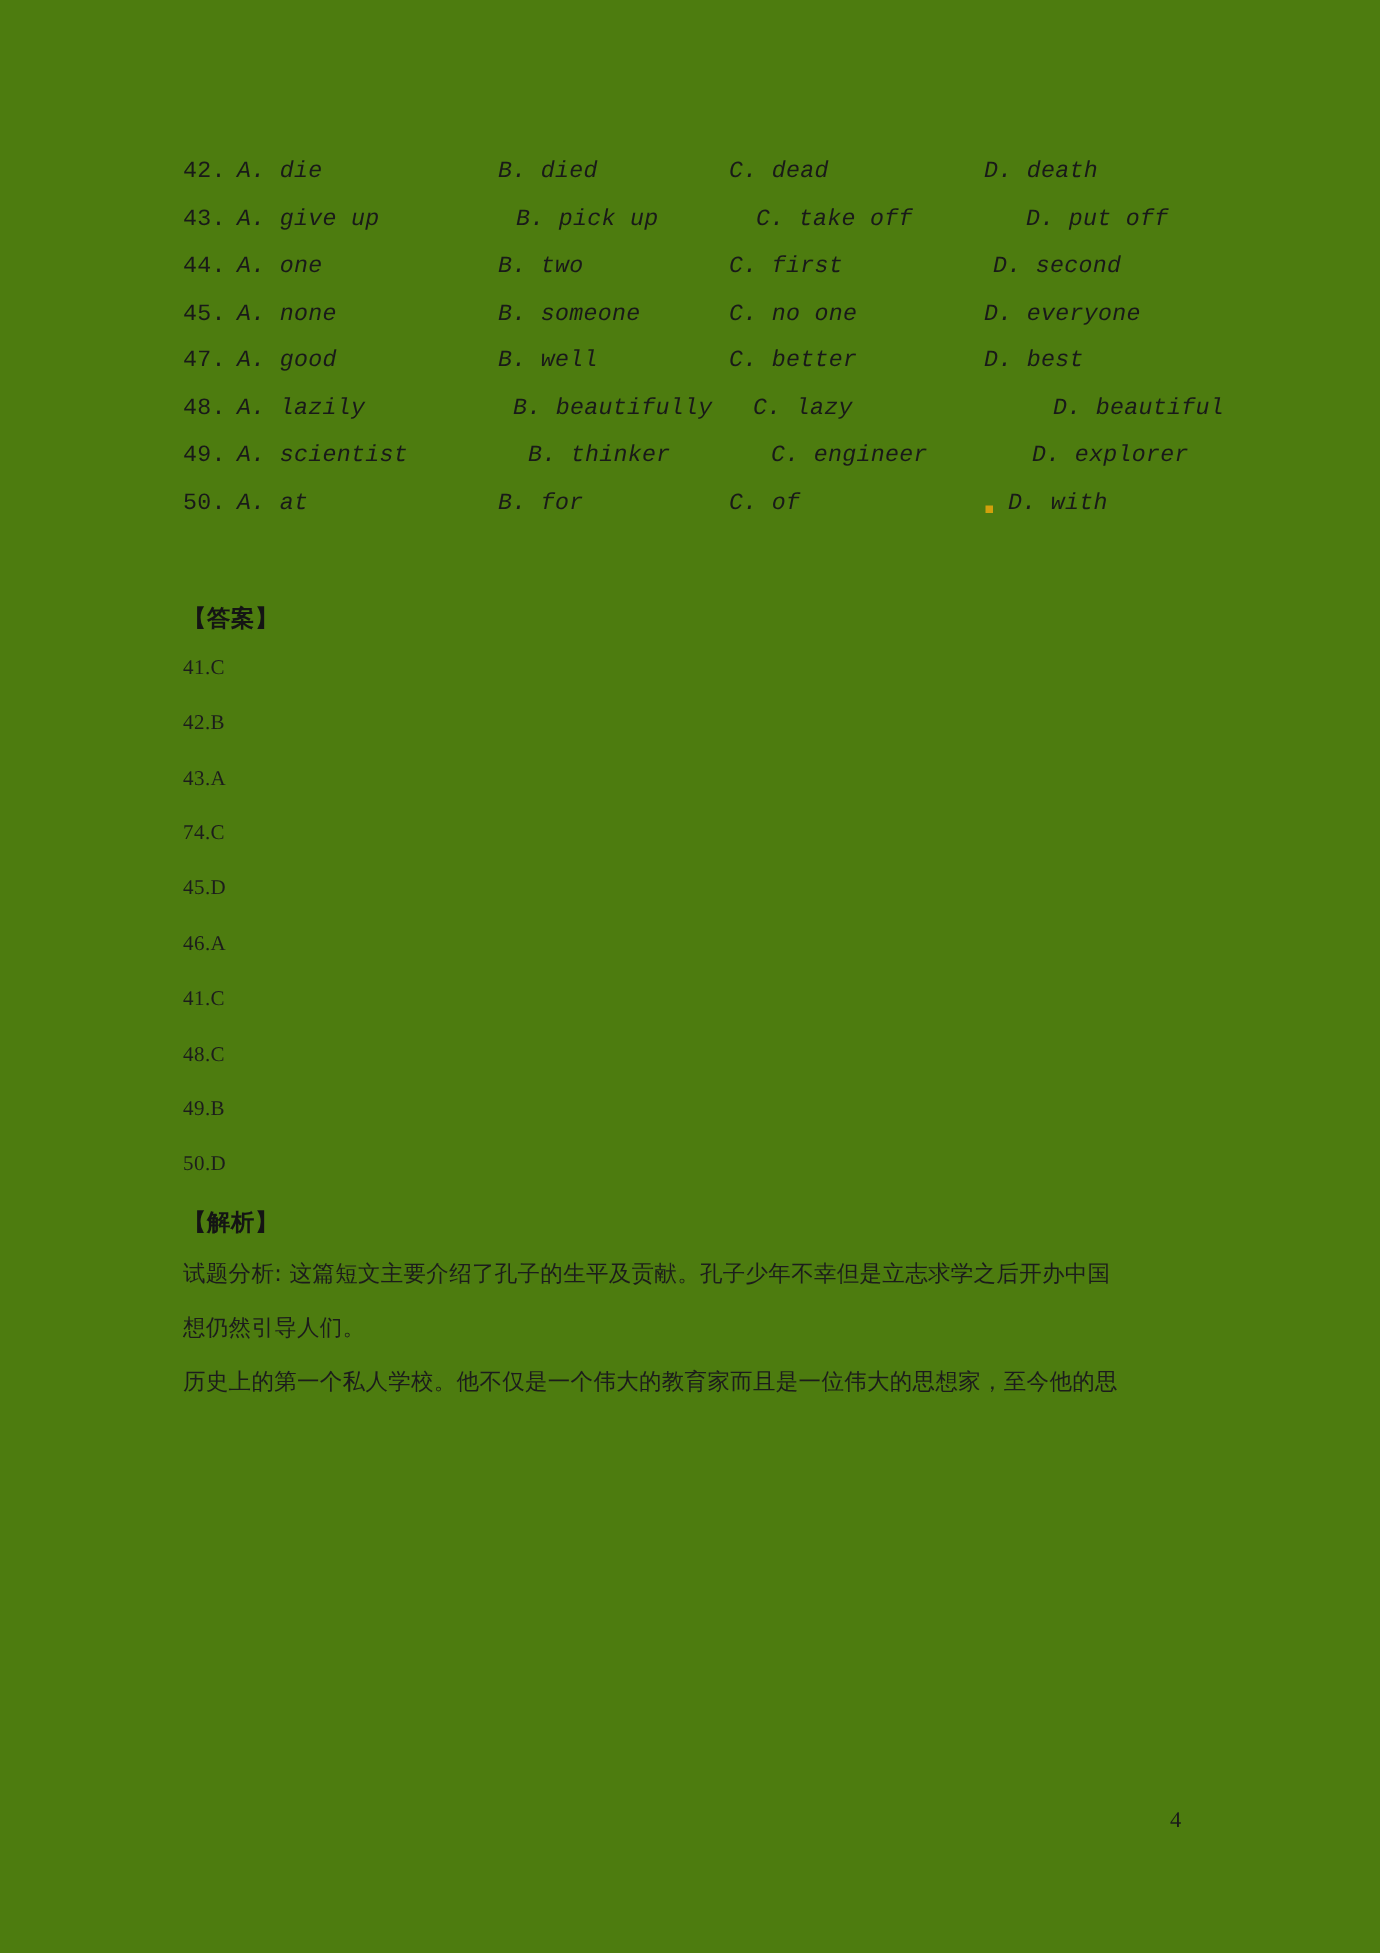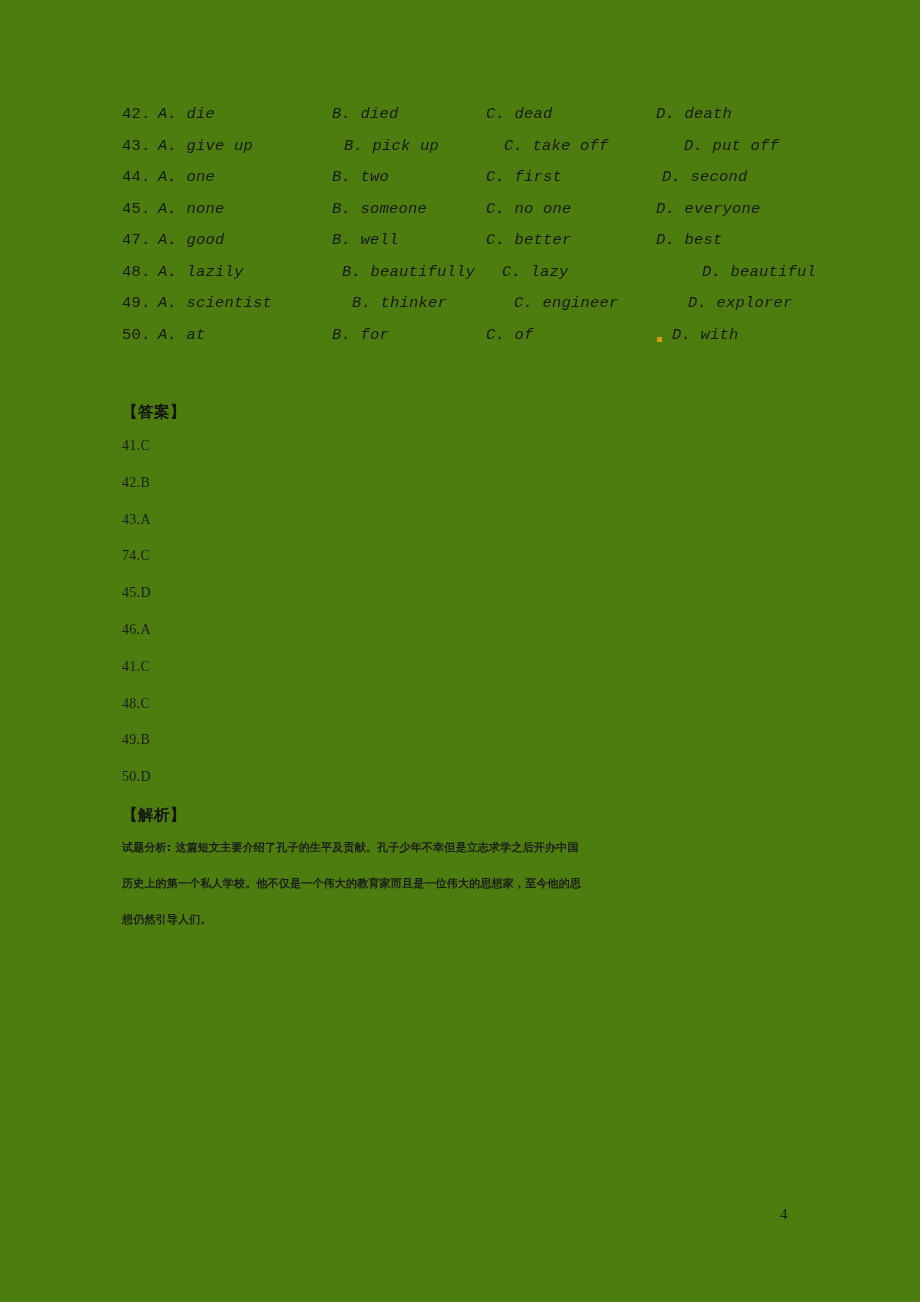--- a/index.html
+++ b/index.html
@@ -126,11 +126,10 @@
   .analysis-line {
     height: 36px;
     font-family: "DejaVu Sans", "Liberation Sans", sans-serif;
-    font-size: 11px;
+    font-size: 15px;
     color: #1c1c1c;
     white-space: nowrap;
     letter-spacing: 0.2px;
-    font-weight: bold;
   }
 
   

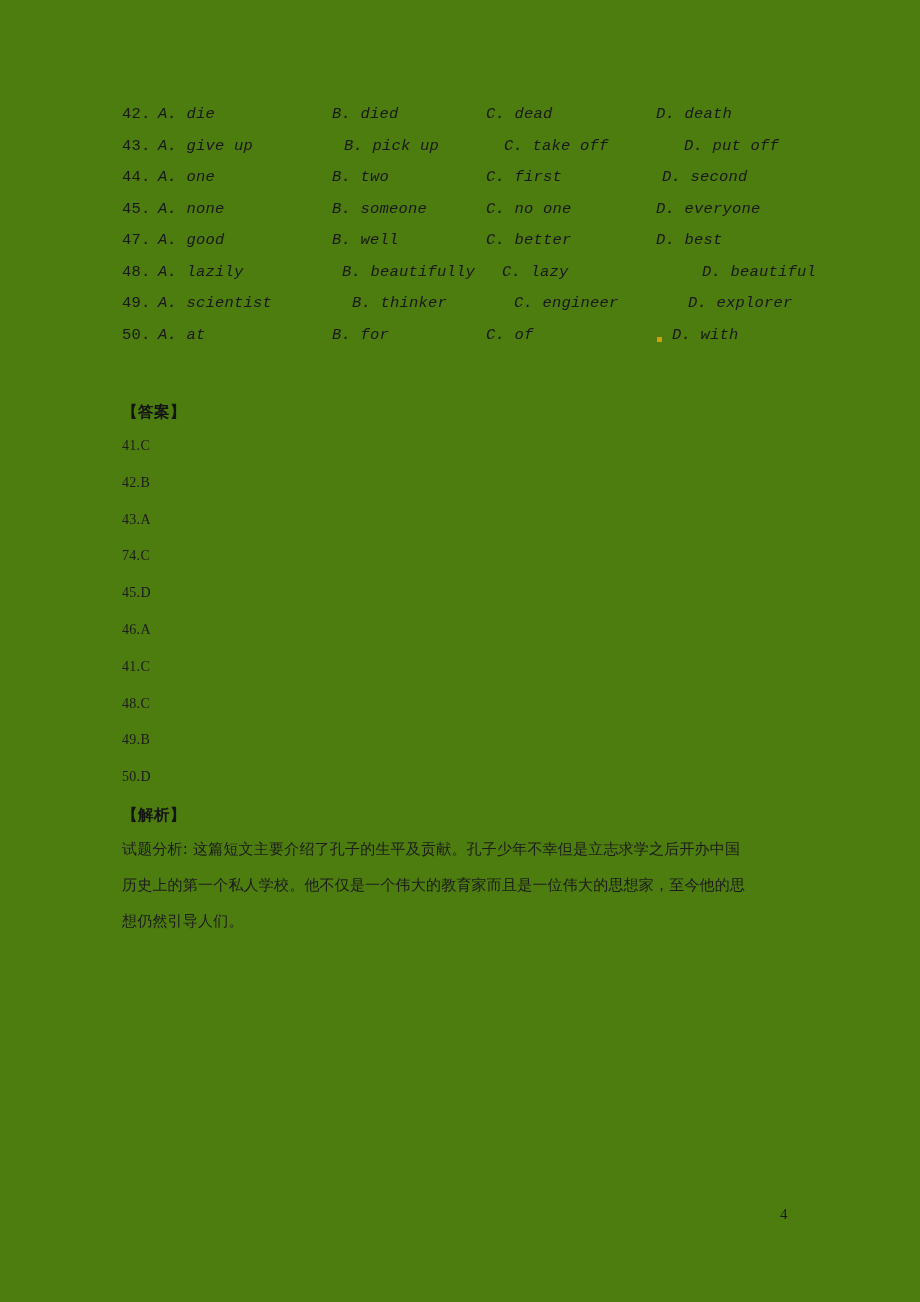--- a/index.html
+++ b/index.html
@@ -237,8 +237,8 @@
 
   <div class="analysis-block">
     <div class="analysis-line">试题分析: 这篇短文主要介绍了孔子的生平及贡献。孔子少年不幸但是立志求学之后开办中国</div>
+    <div class="analysis-line">想仍然引导人们。</div>
     <div class="analysis-line">历史上的第一个私人学校。他不仅是一个伟大的教育家而且是一位伟大的思想家，至今他的思</div>
-    <div class="analysis-line">想仍然引导人们。</div>
   </div>
 
   <div class="page-number">4</div>

